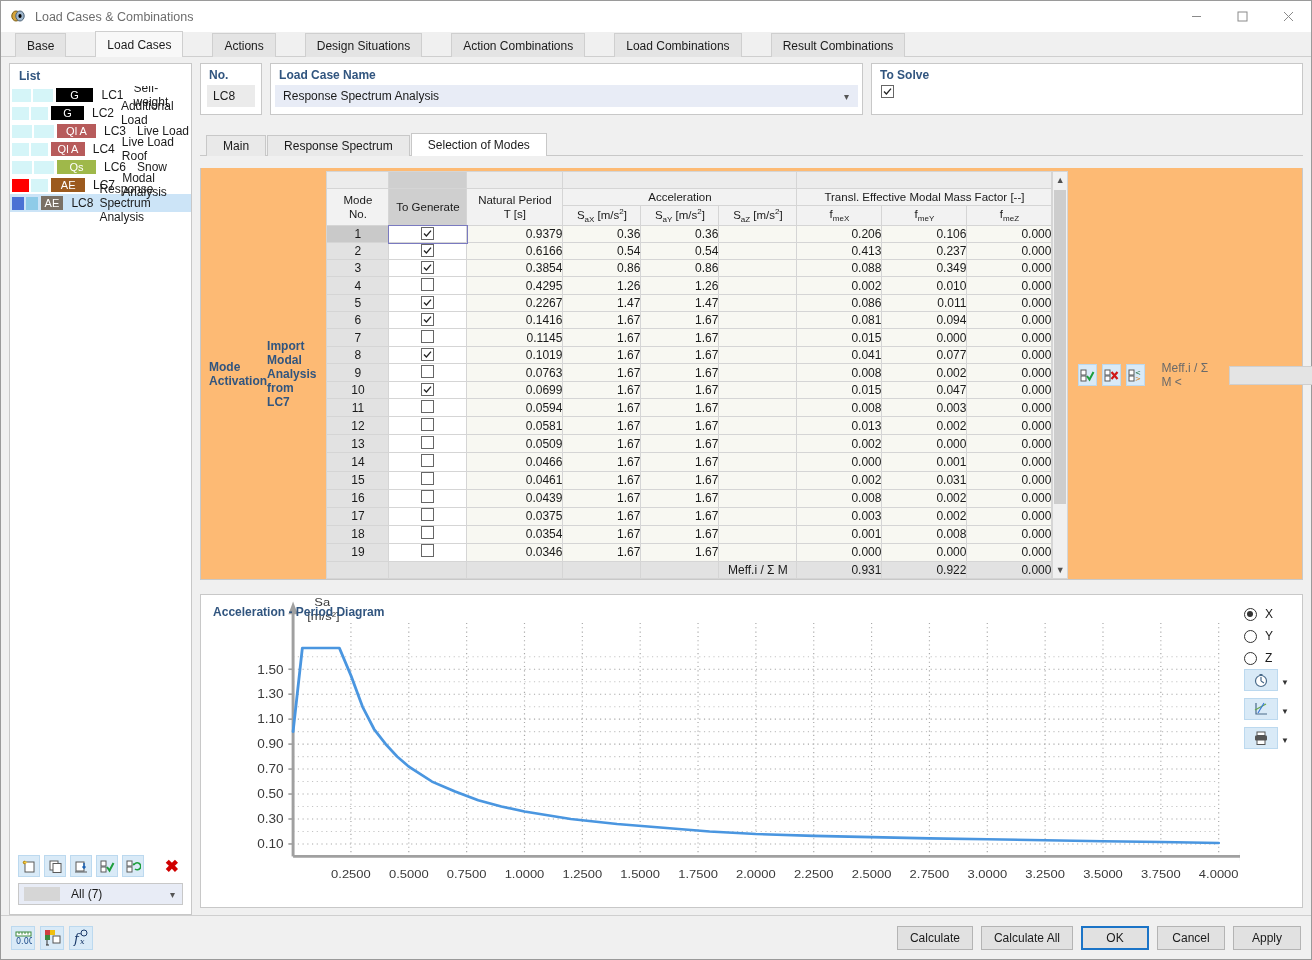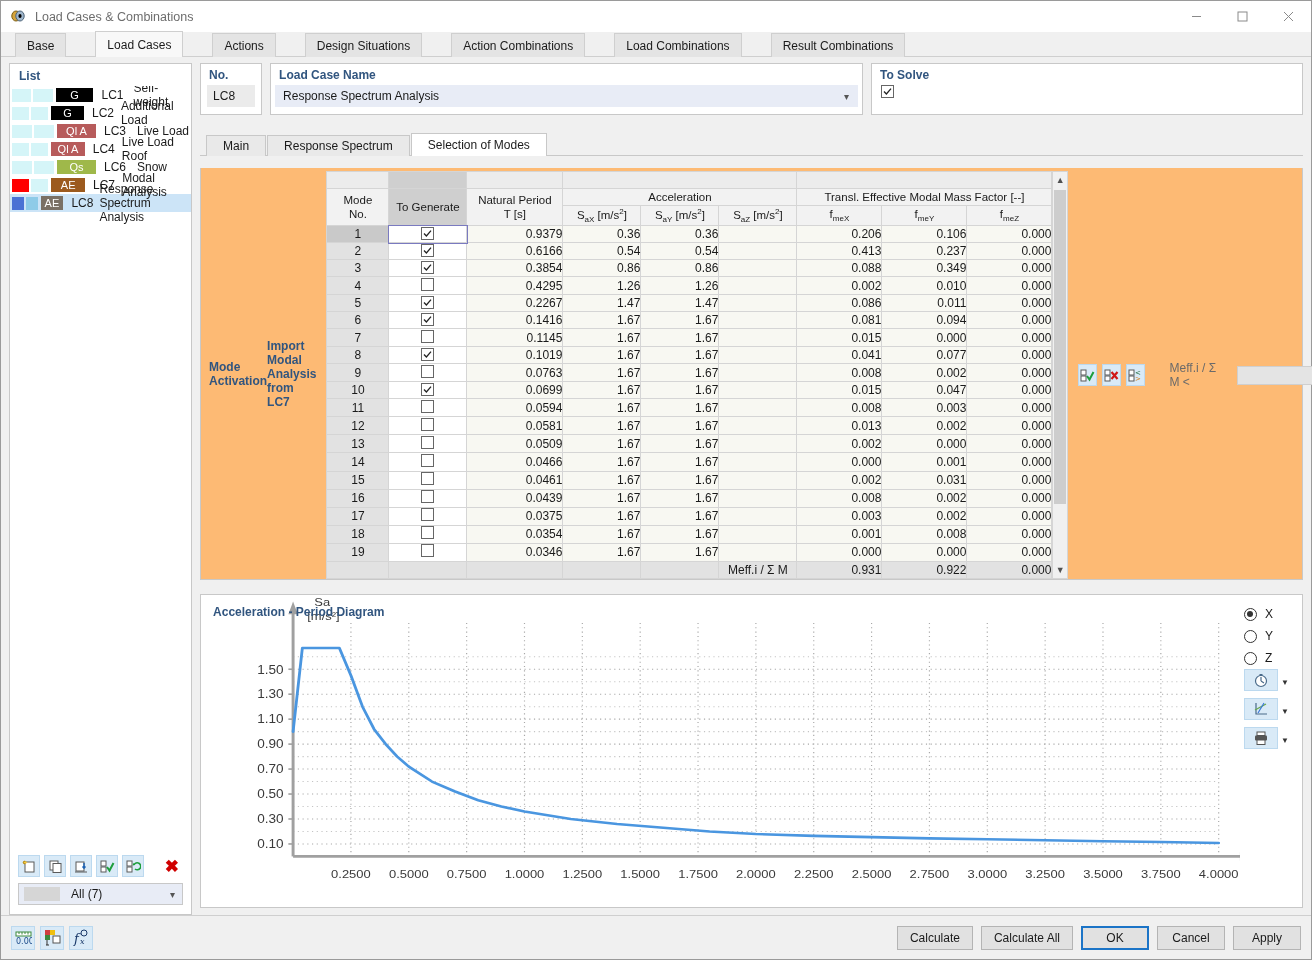--- a/index.html
+++ b/index.html
@@ -136,7 +136,7 @@
     display: flex; align-items: center; justify-content: flex-end; margin-left: 4px; }
   .spin-arrows { display: flex; flex-direction: column; margin-right: 4px;
     color: #7a7a7a; font-size: 7px; line-height: 7px; }
-  .meff-lbl { font-size: 12px; color: #6a6a6a; margin-left: 20px; }
+  .meff-lbl { font-size: 12px; color: #6a6a6a; margin-left: 12px; }
 
   
   .chartpanel { background: #fff; border: 1px solid #c8c8c8; flex: 1 1 auto;

